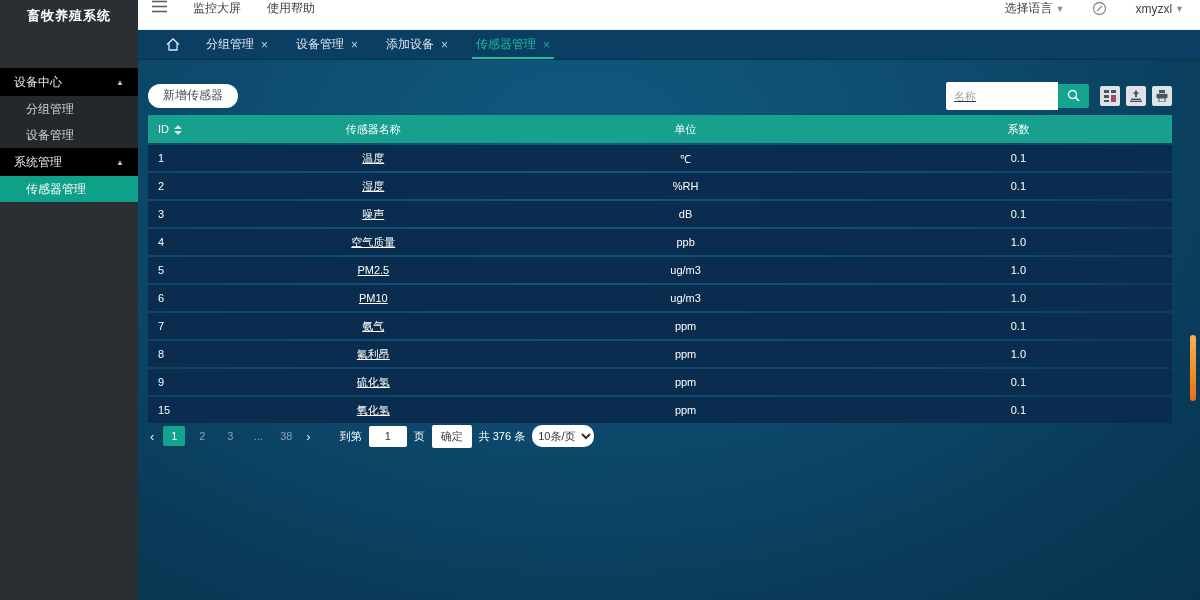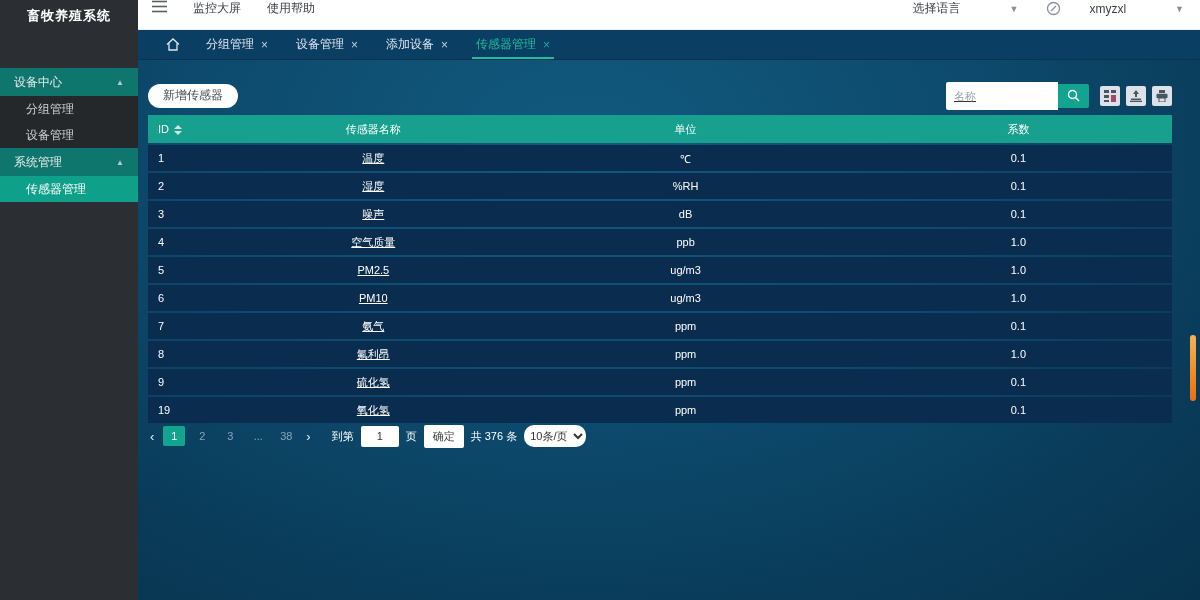--- a/index.html
+++ b/index.html
@@ -22,7 +22,7 @@
   .topbar-menu-item { margin-left:26px; cursor:pointer; }
   .topbar-right { margin-left:auto; display:flex; align-items:center; gap:28px; margin-right:16px; }
   .caret-down { font-size:9px; color:#8a9097; margin-left:3px; }
-  .top-link { cursor:pointer; display:flex; align-items:center;gap:46px; }
+  .top-link { cursor:pointer; display:flex; align-items:center; }
 
   
   .tabbar { position:absolute; left:138px; top:30px; right:0; height:30px; background:#0a3e63; display:flex; align-items:stretch; padding-left:16px; border-bottom:1px solid #083450; z-index:5; }

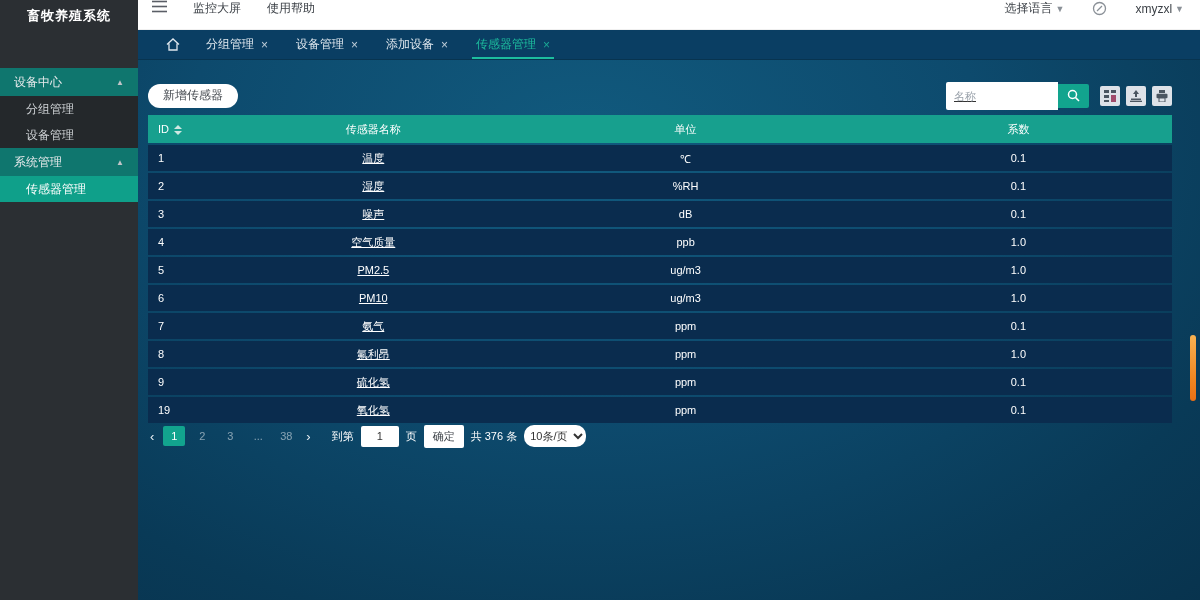--- a/index.html
+++ b/index.html
@@ -10,7 +10,7 @@
   .sidebar { position:absolute; left:0; top:0; width:138px; height:600px; background:#2b2f33; z-index:6; }
   .logo { height:32px; line-height:32px; text-align:center; color:#fff; font-size:13px; font-weight:600; letter-spacing:1px; }
   .menu { margin-top:36px; }
-  .menu-title { height:28px; display:flex; align-items:center; justify-content:space-between; padding:0 14px; font-size:12px; color:#e8eaec; background:#0f766e; cursor:pointer; }
+  .menu-title { height:28px; display:flex; align-items:center; justify-content:space-between; padding:0 14px; font-size:12px; color:#e8eaec; background:#000000; cursor:pointer; }
   .menu-title .caret { font-size:8px; color:#c0c4c8; }
   .menu-items { background:#24282b; }
   .menu-item { height:26px; line-height:26px; padding-left:26px; font-size:12px; color:#cfd3d6; cursor:pointer; }

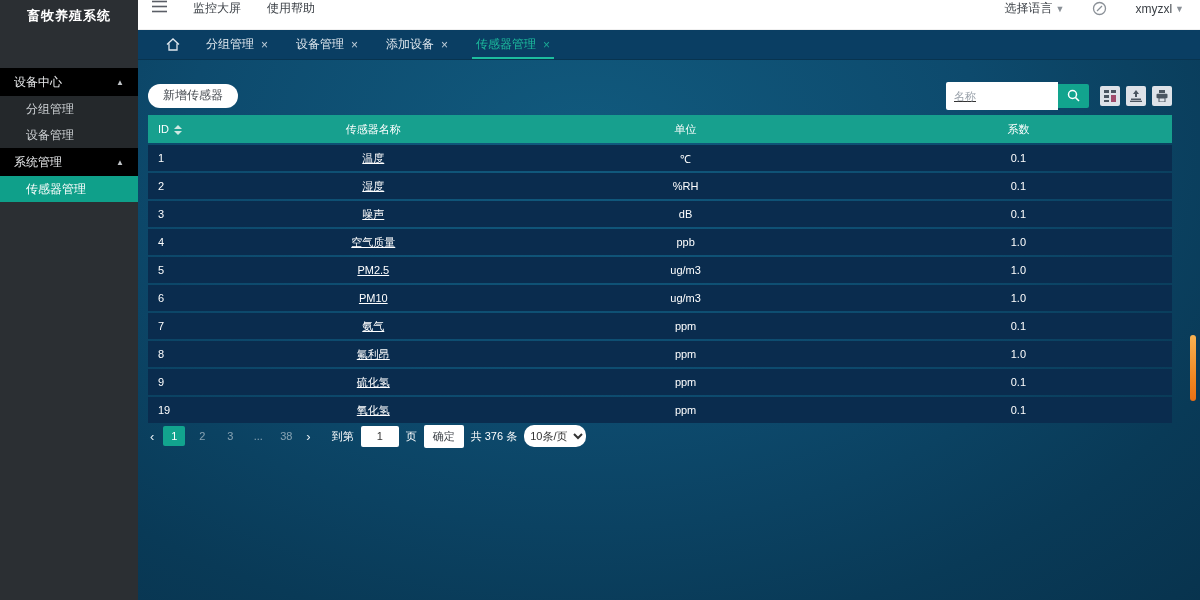--- a/index.html
+++ b/index.html
@@ -270,7 +270,7 @@
             <td>0.1</td>
           </tr>
           <tr>
-            <td>19</td>
+            <td>15</td>
             <td><span class="sensor-link">氧化氢</span></td>
             <td>ppm</td>
             <td>0.1</td>

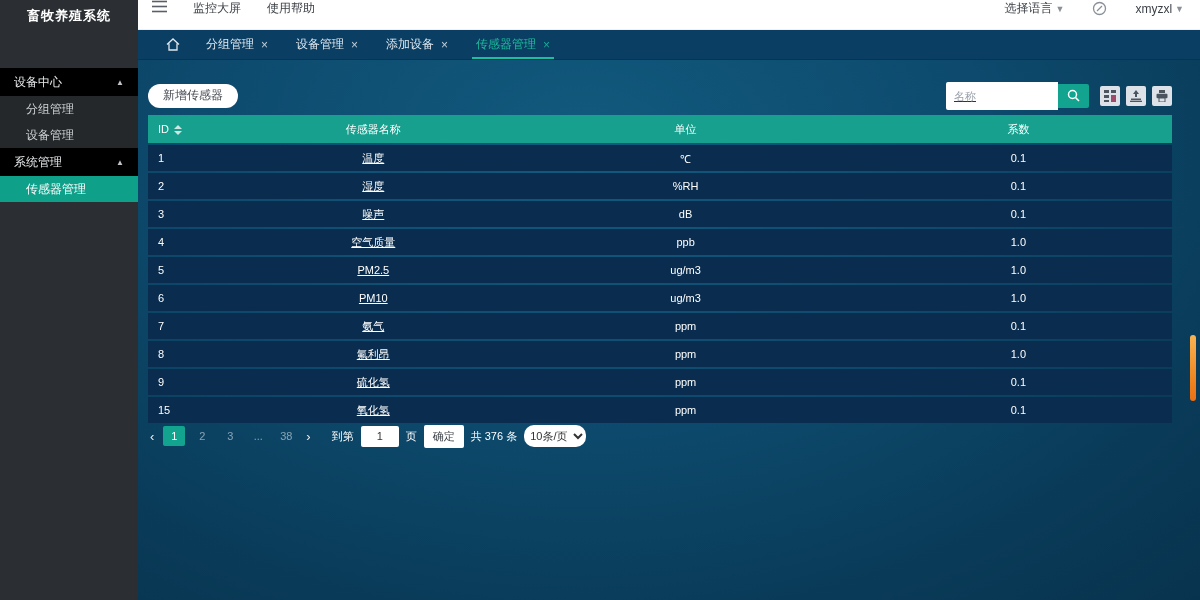--- a/index.html
+++ b/index.html
@@ -289,7 +289,7 @@
         <span class="page-btn">38</span>
       </span>
     <span class="page-arrow">›</span>
-    <span style="margin-left:12px;">到第</span>
+    <span style="margin-left:20px;">到第</span>
     <input class="goto-input" value="1" style="">
     <span>页</span>
     <button class="confirm-btn">确定</button>

